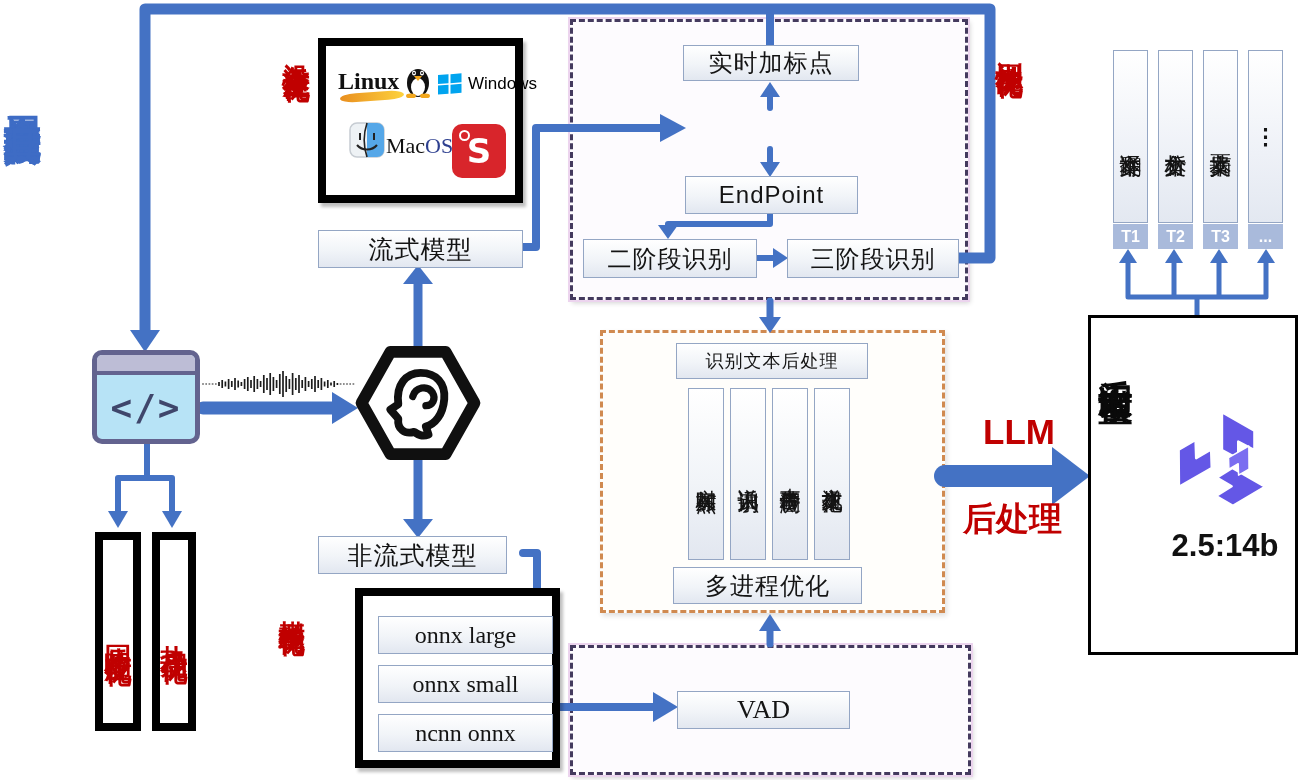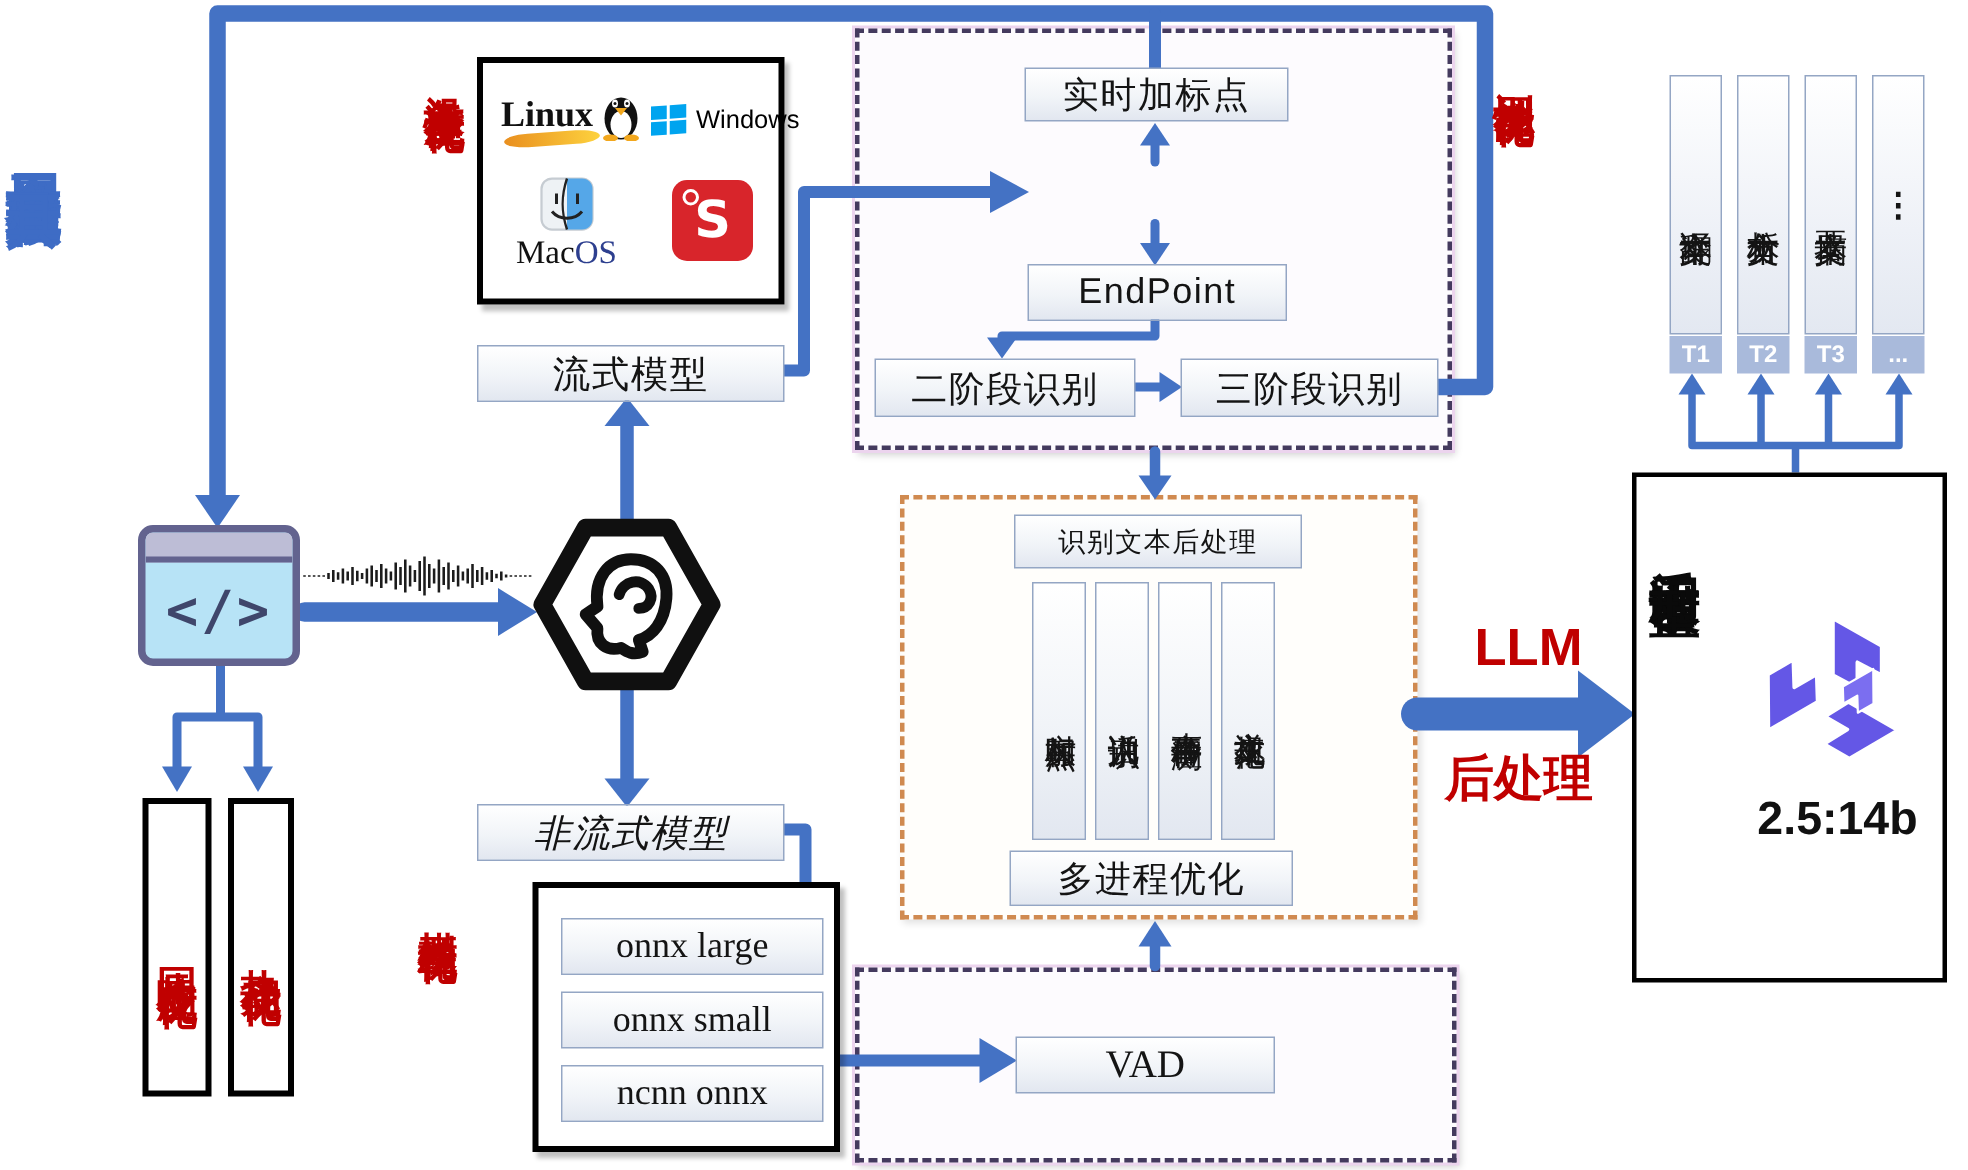--- a/index.html
+++ b/index.html
@@ -34,7 +34,7 @@
     box-shadow:2px 3px 5px rgba(0,0,0,0.12);
   }
 
-  .blackBox { position:absolute; z-index:2; background:#ffffff; border:4px solid #000000; box-shadow:3px 4px 3px rgba(0,0,0,0.25); }
+  .blackBox { position:absolute; z-index:2; background:#ffffff; border:8px solid #000000; box-shadow:3px 4px 3px rgba(0,0,0,0.25); }
 
   .redText { color:#C00000; font-weight:bold; }
   .vlabel {

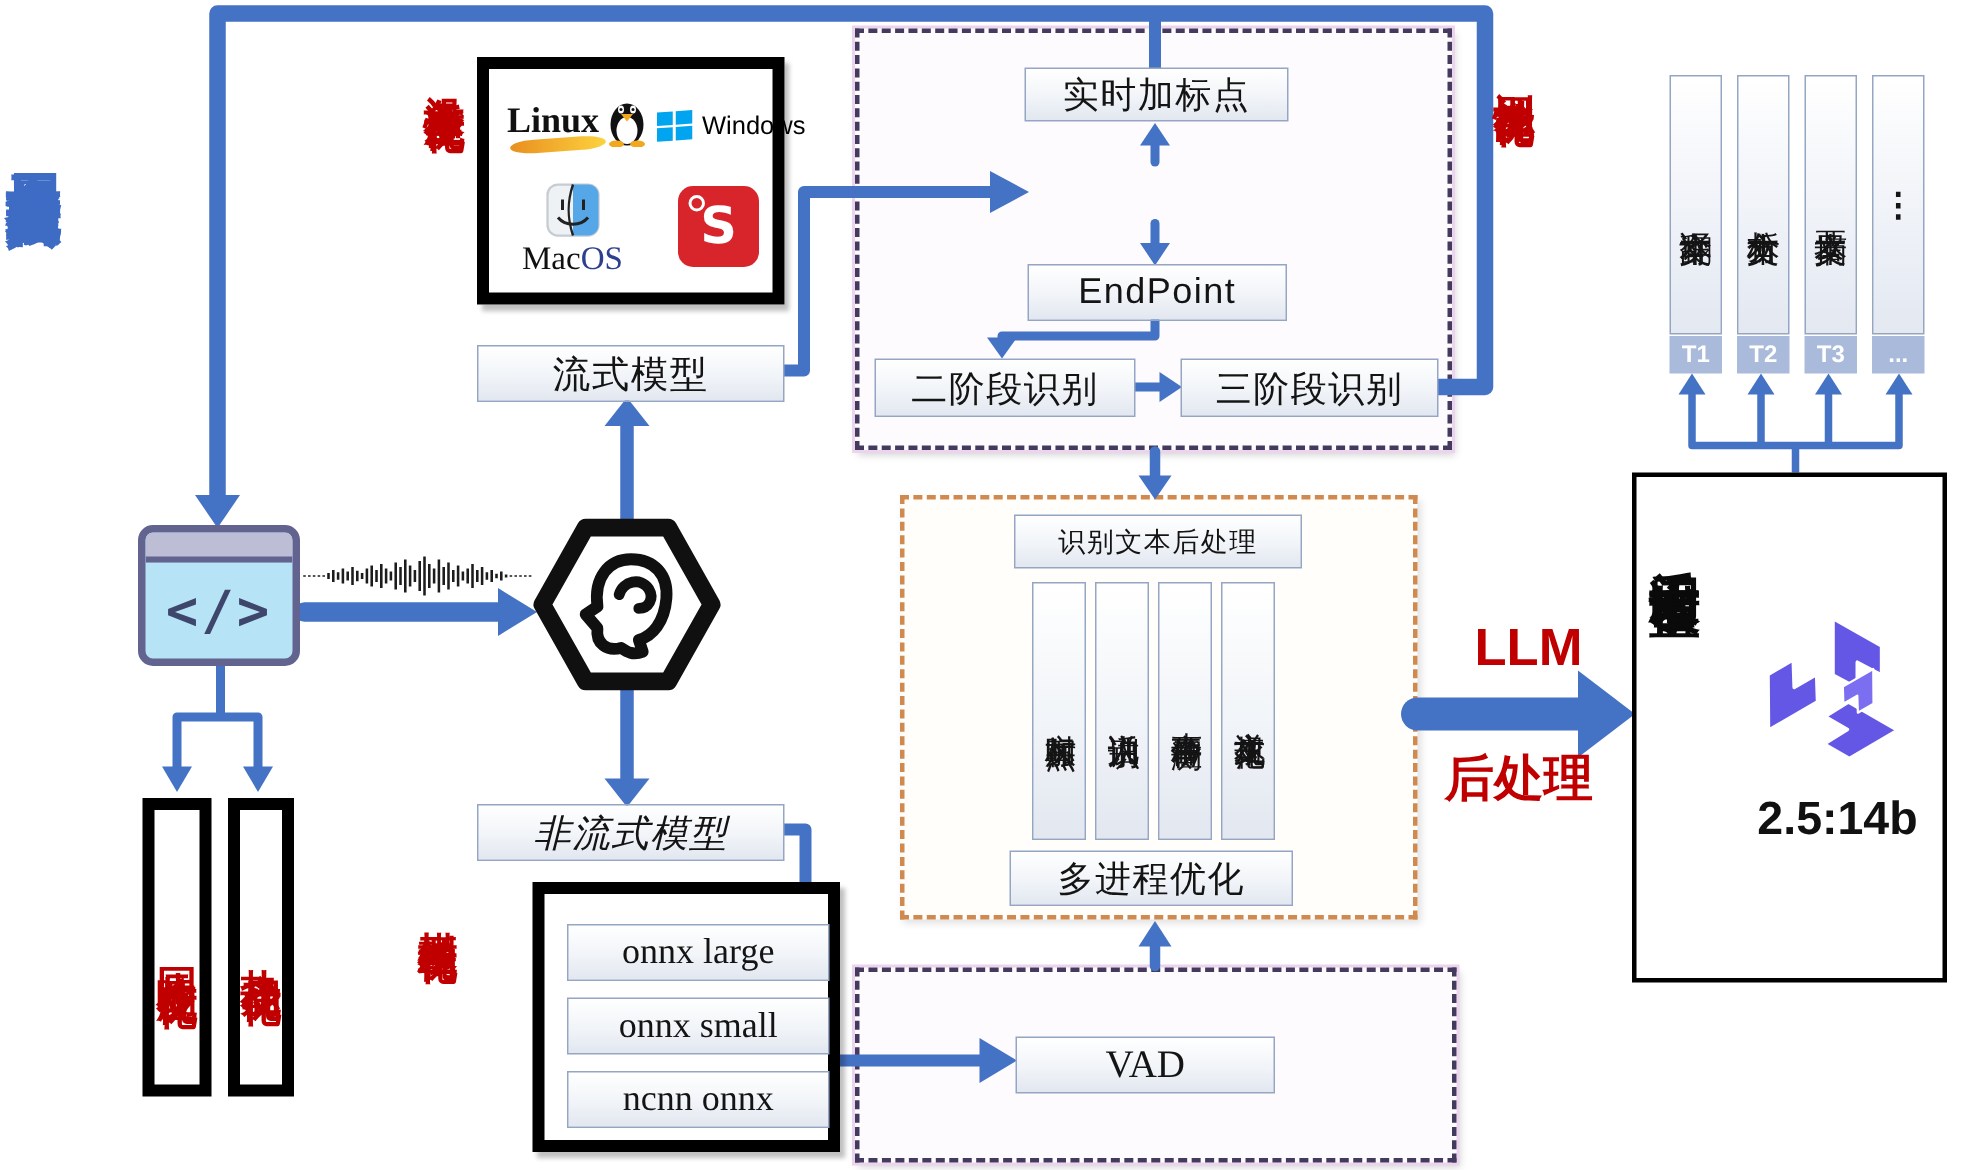--- a/index.html
+++ b/index.html
@@ -256,7 +256,7 @@
       </svg>
       <span id="windows-text">Windows</span>
     </div>
-    <div class="oslogo" style="left:22px; top:75px; flex-direction:column;">
+    <div class="oslogo" style="left:22px; top:75px; flex-direction:row;align-items:flex-end;">
       <svg width="38" height="38" viewBox="0 0 38 38">
         <rect x="2" y="2" width="34" height="34" rx="7" fill="#eef2f5" stroke="#c6ccd2" stroke-width="1.5"></rect>
         <path d="M19,2 L19,36 L29,36 C33,36 36,33 36,29 L36,9 C36,5 33,2 29,2 Z" fill="#55a7e8"></path>

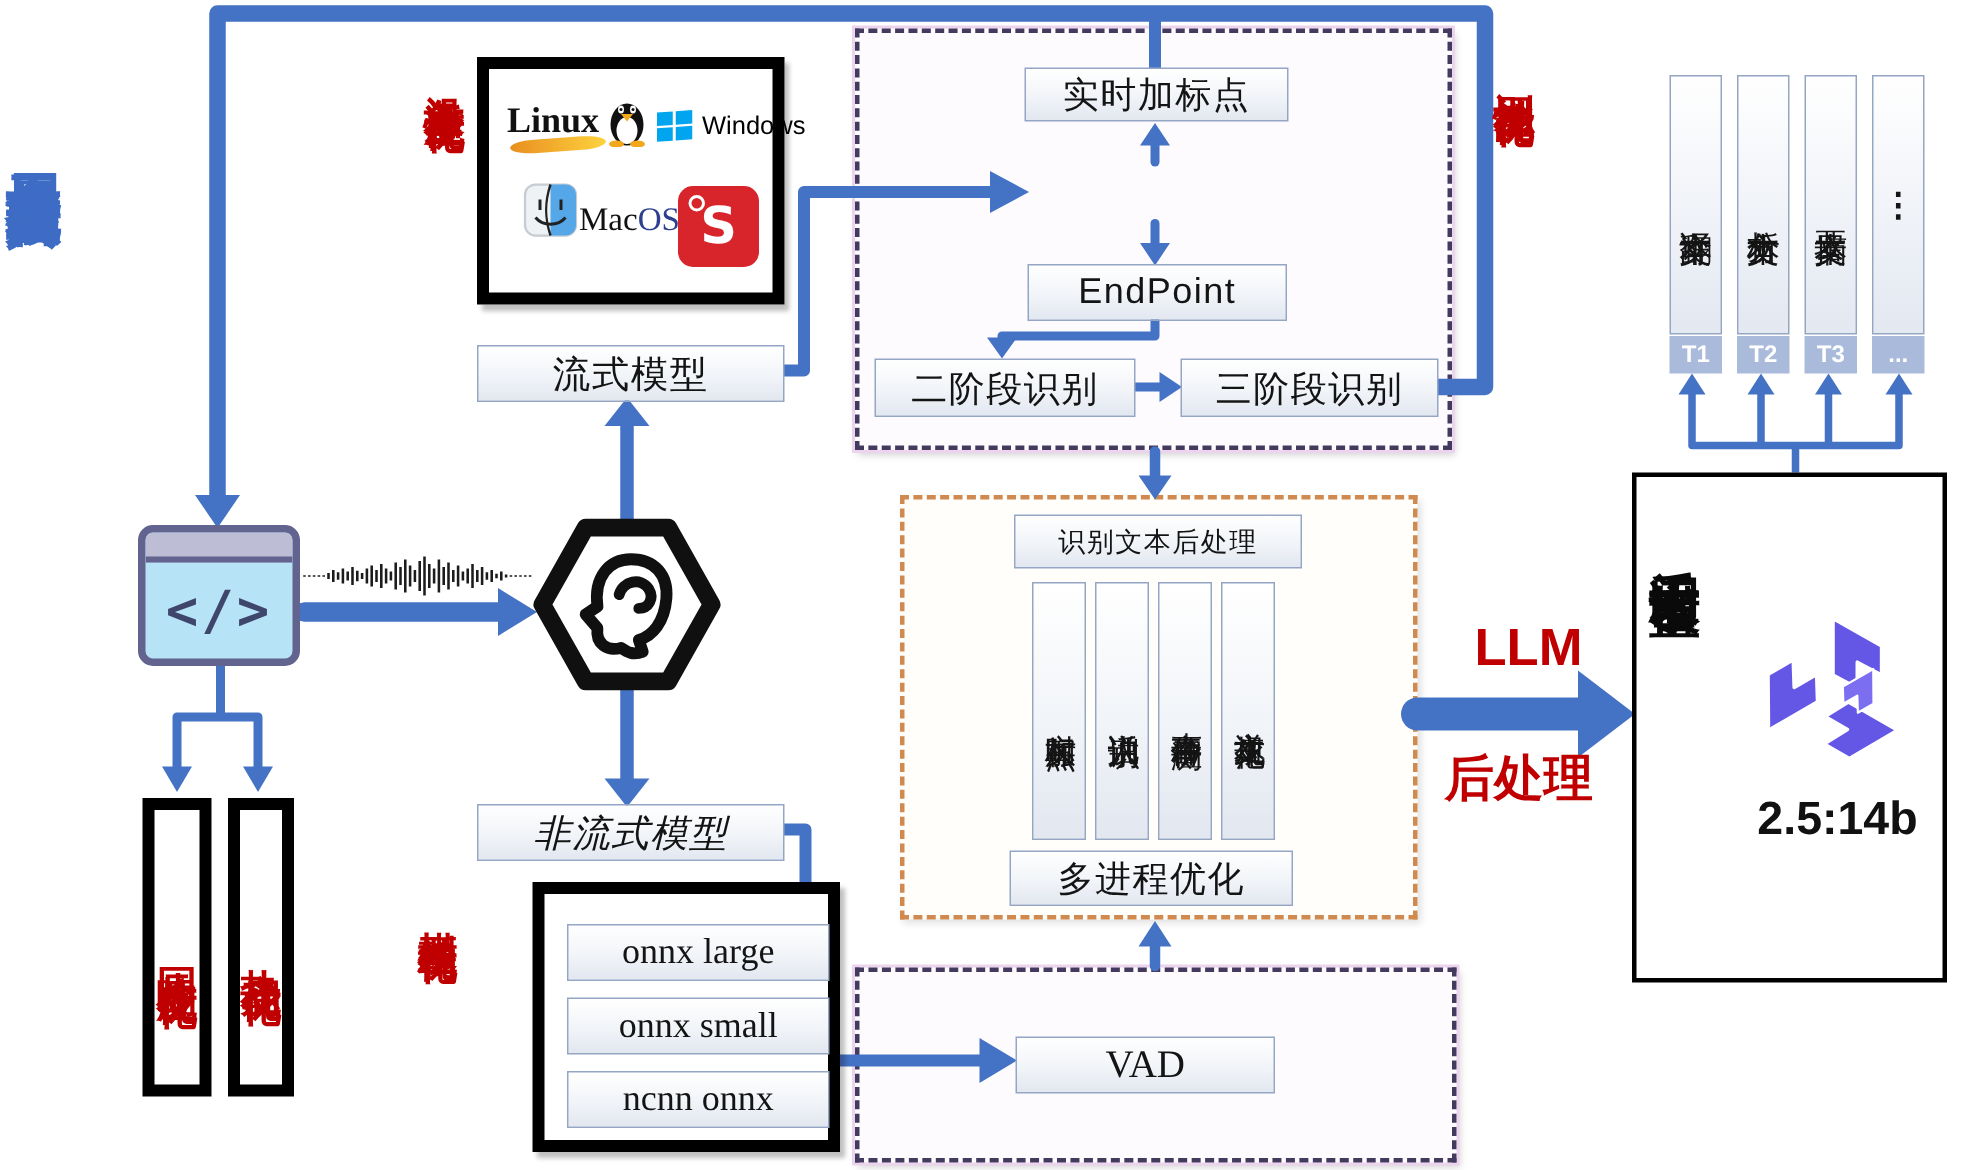--- a/index.html
+++ b/index.html
@@ -280,7 +280,7 @@
   <div class="vlabel" style="left:278px; top:600px; font-size:26px;">模型结构优化</div>
 
   <div class="node" style="left:318px; top:230px; width:205px; height:38px; font-size:25px;">流式模型</div>
-  <div class="node" style="left:318px; top:536px; width:205px; height:38px; font-size:25px;font-style:italic;">非流式模型</div>
+  <div class="node" style="left:318px; top:536px; width:189px; height:38px; font-size:25px;">非流式模型</div>
 
   <div class="blackBox" style="left:318px; top:588px; width:205px; height:180px;margin-left:37px;">
     <div class="node serif" style="left:15px; top:20px; width:175px; height:38px;">onnx large</div>

